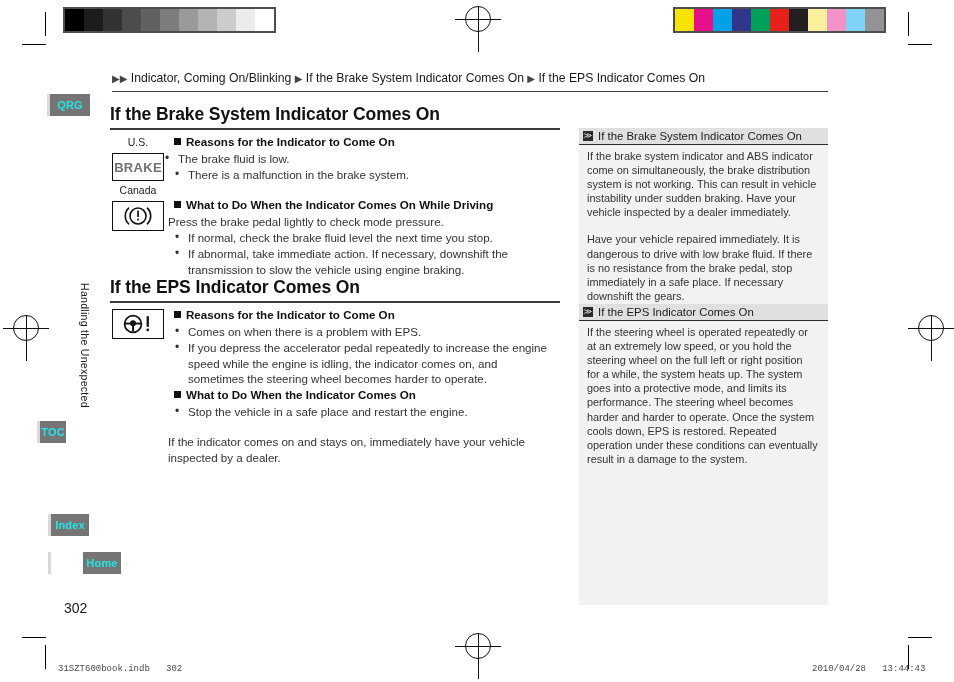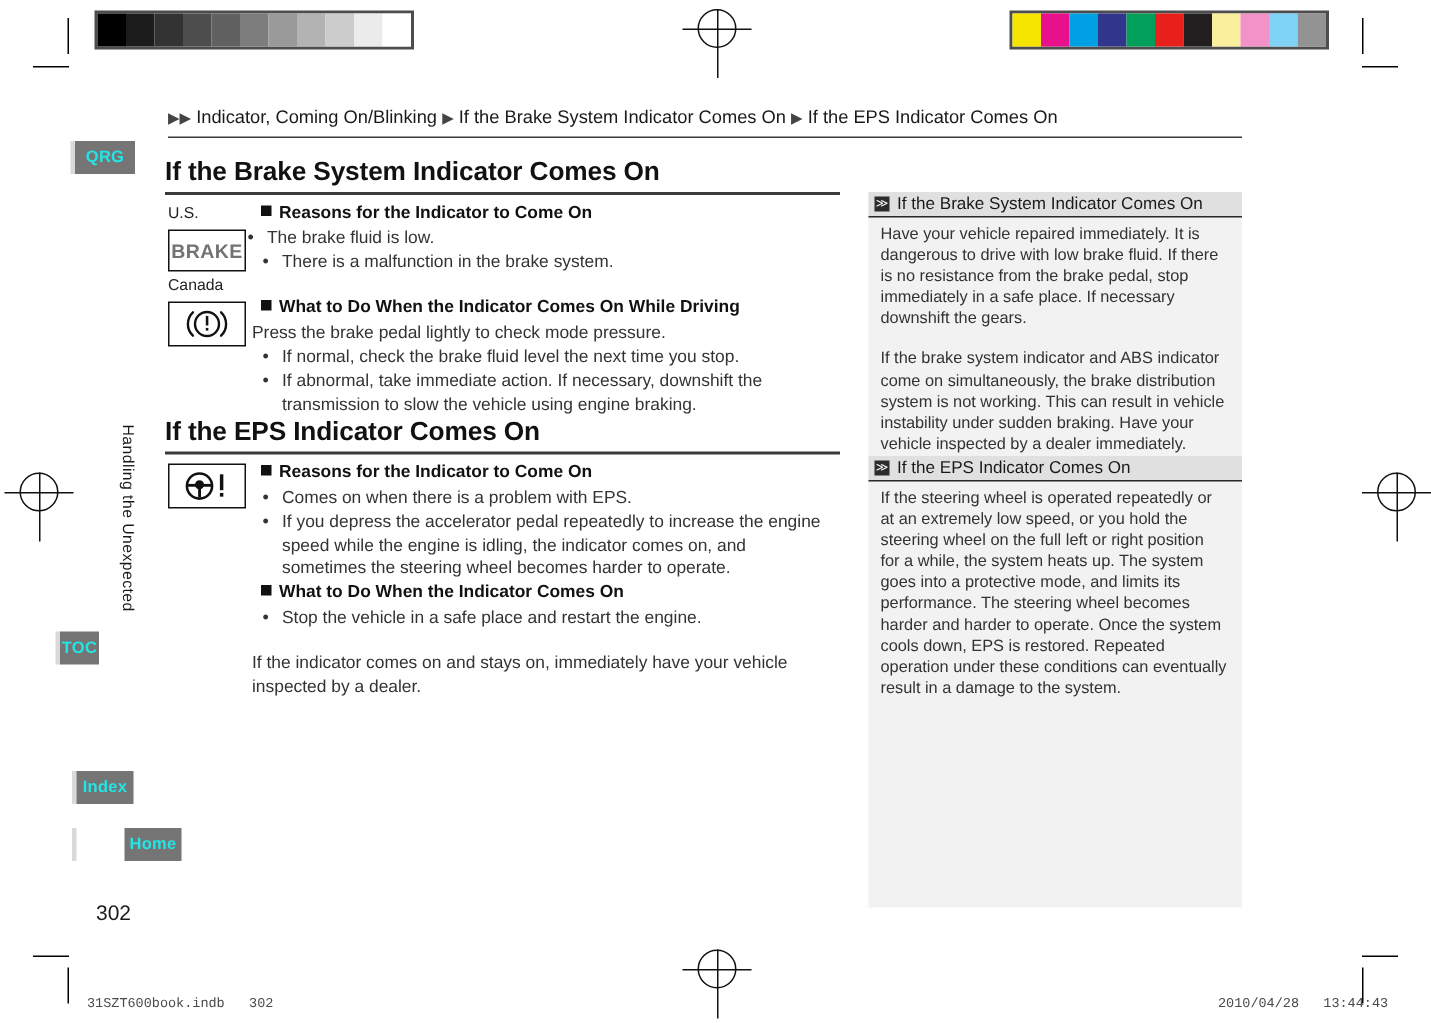--- a/index.html
+++ b/index.html
@@ -108,7 +108,7 @@
   
   .icon-cap {
     position:absolute;
-    font-size:10.5px; color:#222; 
+    font-size:10.5px; color:#222; text-align:center;
   }
   .icon-box {
     position:absolute;

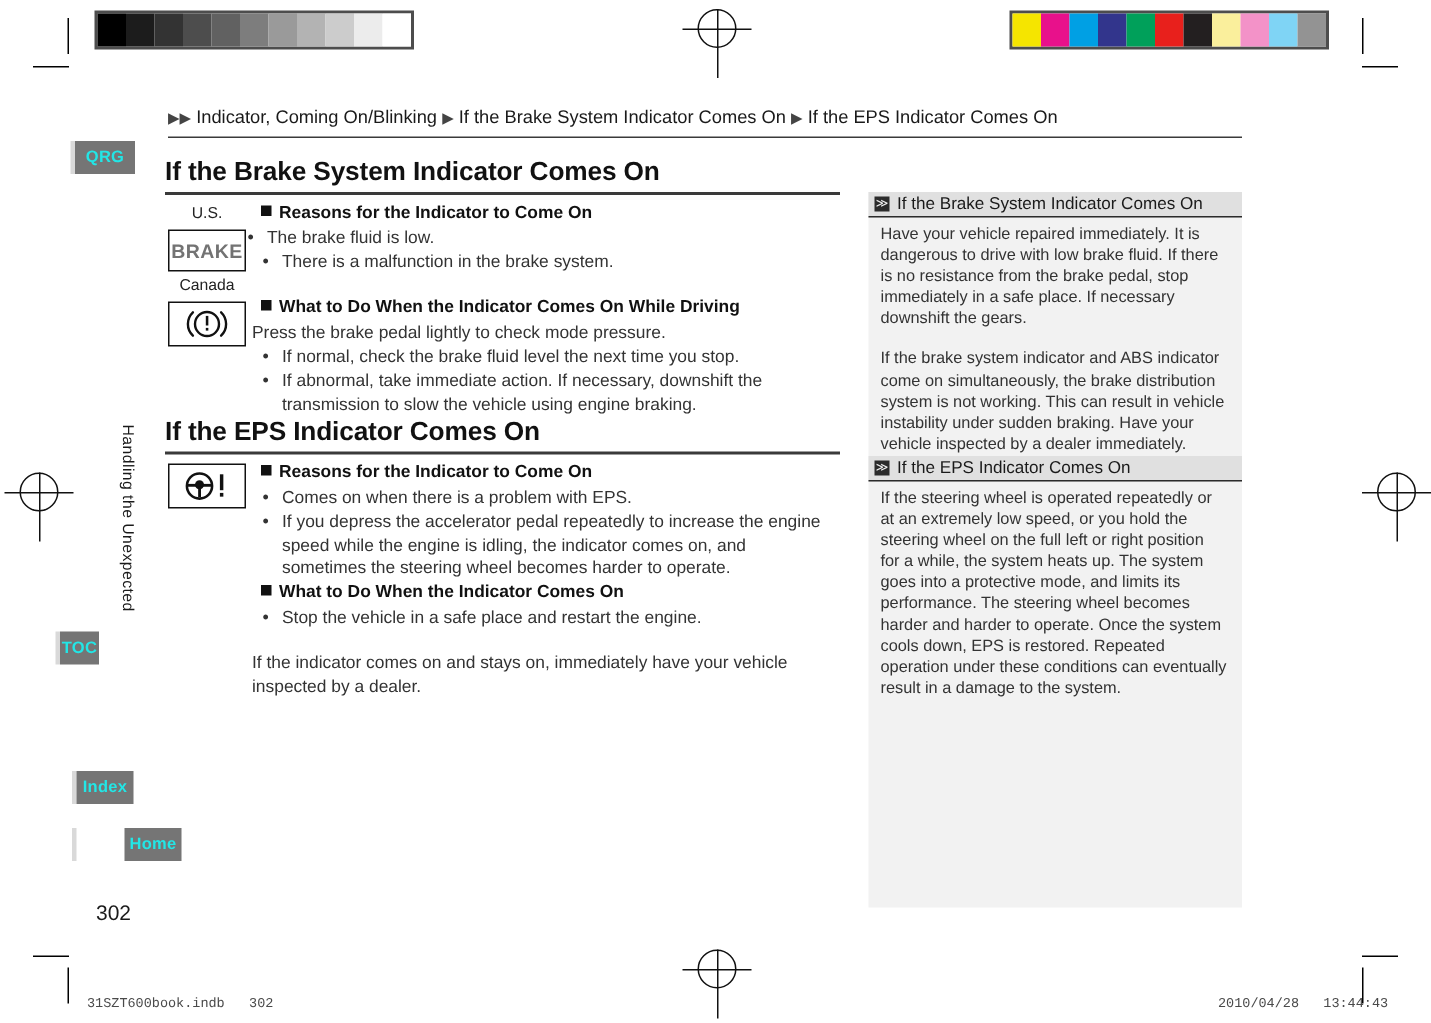--- a/index.html
+++ b/index.html
@@ -316,9 +316,9 @@
     <span class="txt">If the Brake System Indicator Comes On</span>
   </div>
   <div class="panel-body" style="top:21px;">
+    <p>If the brake system indicator and ABS indicator come on simultaneously, the brake distribution system is not working. This can result in vehicle instability under sudden braking. Have your vehicle inspected by a dealer immediately.</p>
     <p>Have your vehicle repaired immediately.
 It is dangerous to drive with low brake fluid. If there is no resistance from the brake pedal, stop immediately in a safe place. If necessary downshift the gears.</p>
-    <p>If the brake system indicator and ABS indicator come on simultaneously, the brake distribution system is not working. This can result in vehicle instability under sudden braking. Have your vehicle inspected by a dealer immediately.</p>
   </div>
 
   <div class="panel-sec-head" style="top:176px;">

